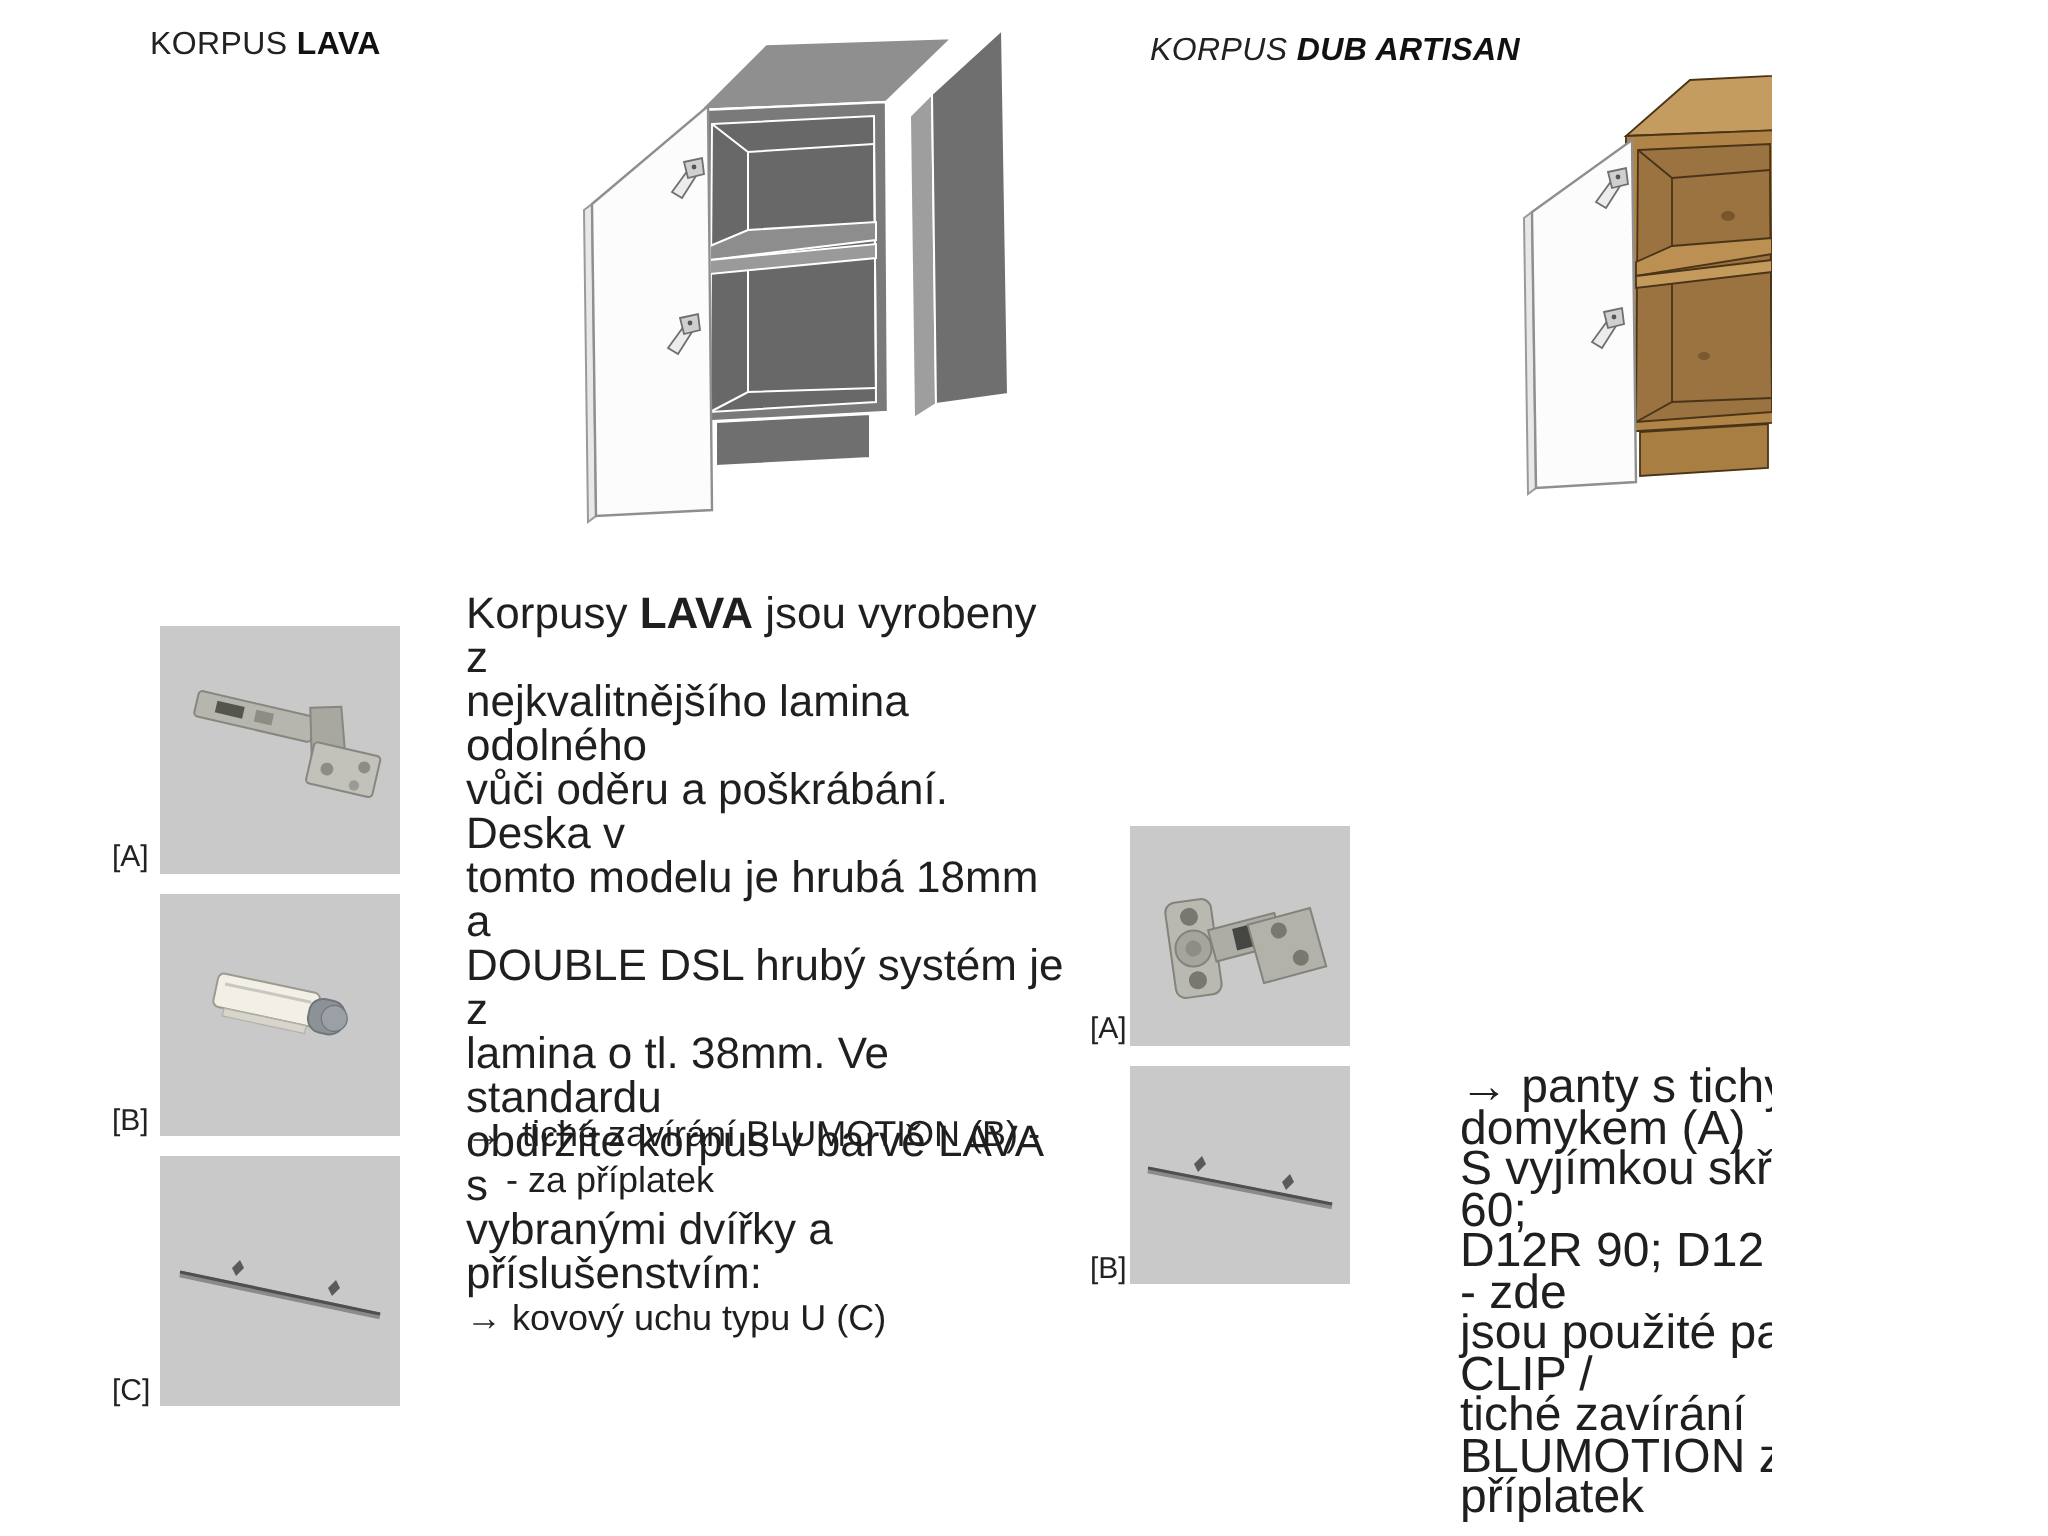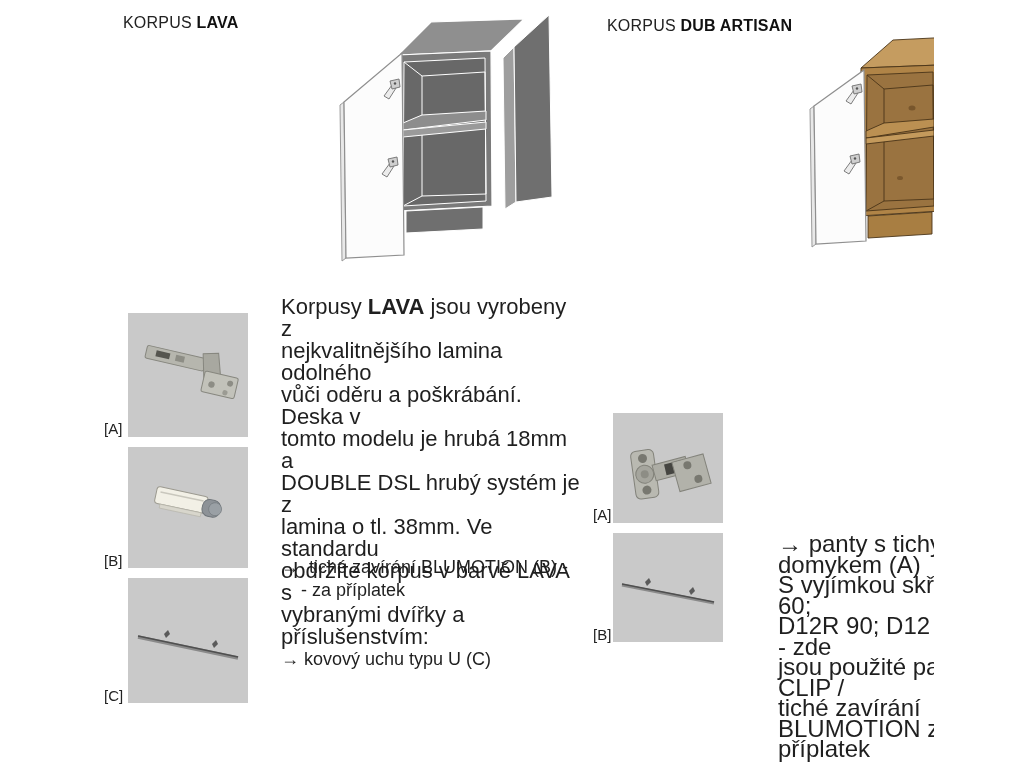--- a/index.html
+++ b/index.html
@@ -5,7 +5,7 @@
   html,body{margin:0;padding:0;background:#ffffff;}
   #canvas{
     position:relative;width:886px;height:768px;background:#ffffff;overflow:hidden;
-    font-family:"Liberation Sans",sans-serif;color:#1c1c1c;margin-left:48px;
+    font-family:"Liberation Sans",sans-serif;color:#1c1c1c;
   }
   .abs{position:absolute;}
   .heading{font-size:16px;letter-spacing:.2px;color:#222;}

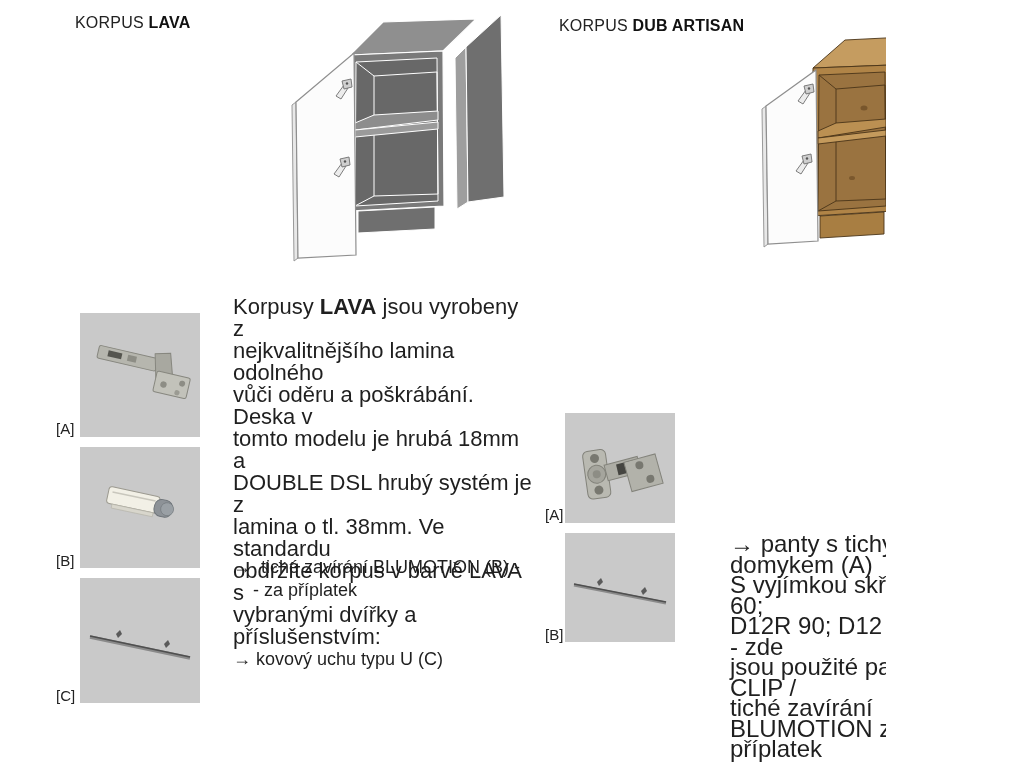--- a/index.html
+++ b/index.html
@@ -28,7 +28,7 @@
 
   <div class="abs heading" style="left:75px;top:14px;"><span>KORPUS </span><b>LAVA</b></div>
 
-  <div class="abs heading" style="left:559px;top:17px;"><span>KORPUS </span><b>DUB ARTISAN</b></div>
+  <div class="abs heading" style="left:575px;top:17px;font-style:italic;"><span>KORPUS </span><b>DUB ARTISAN</b></div>
 
   <div class="abs" style="left:288px;top:6px;">
     <svg width="232" height="256" viewBox="0 0 232 256">

